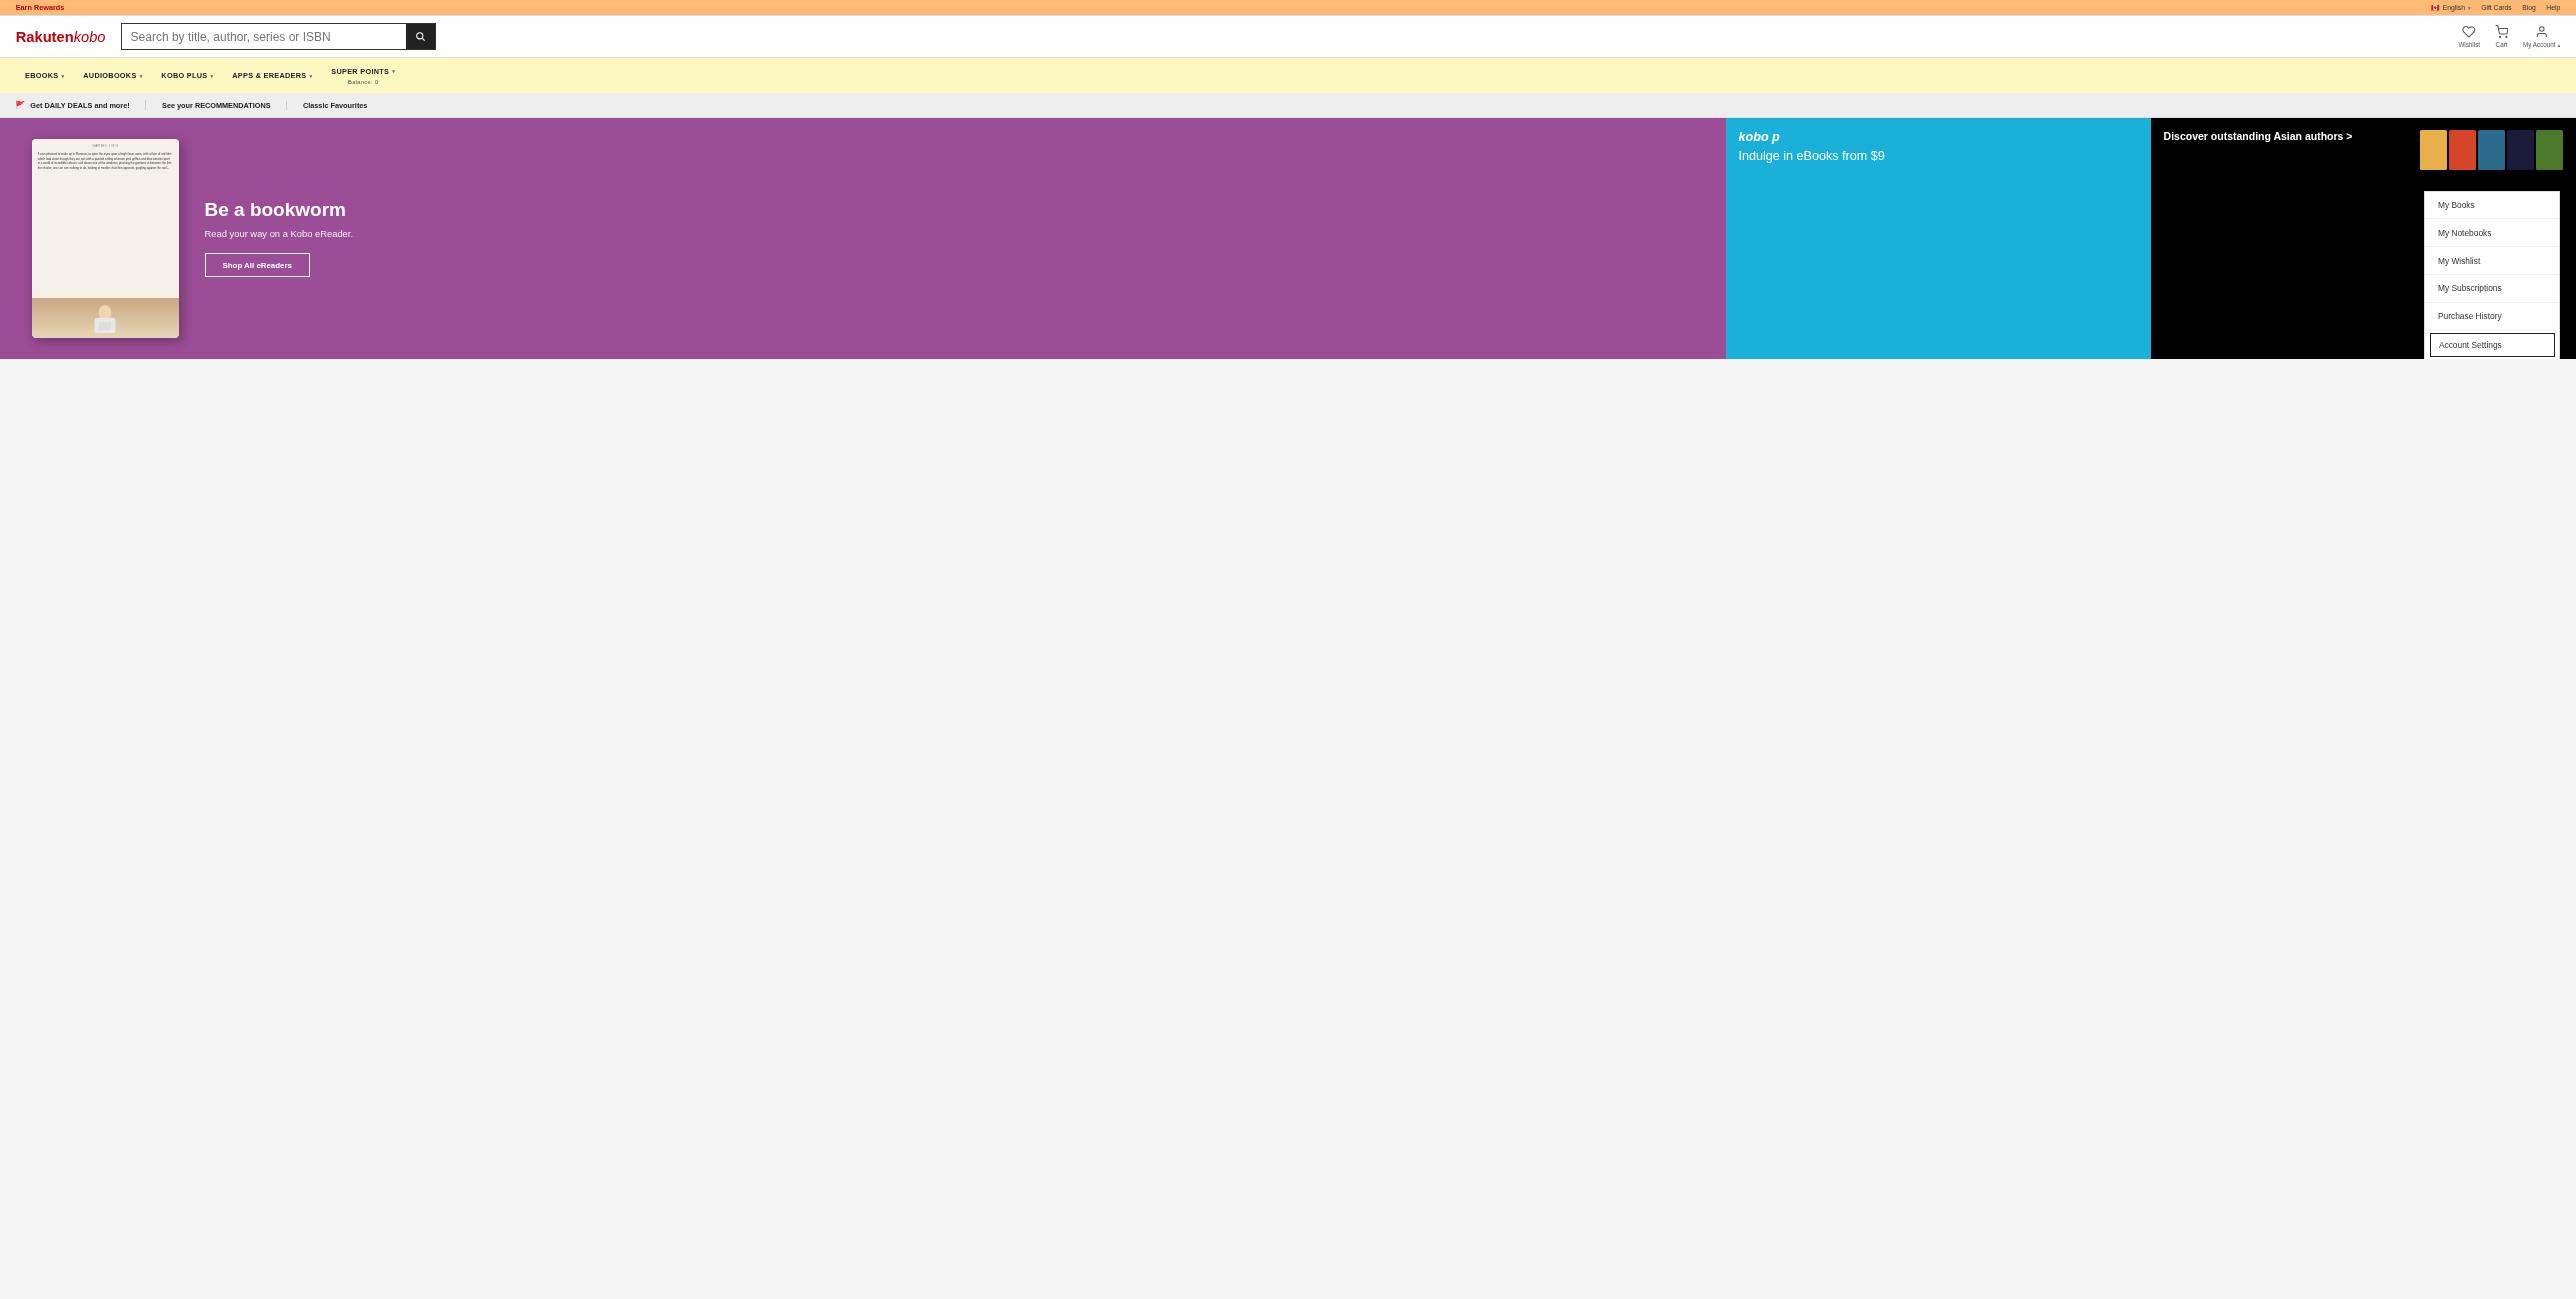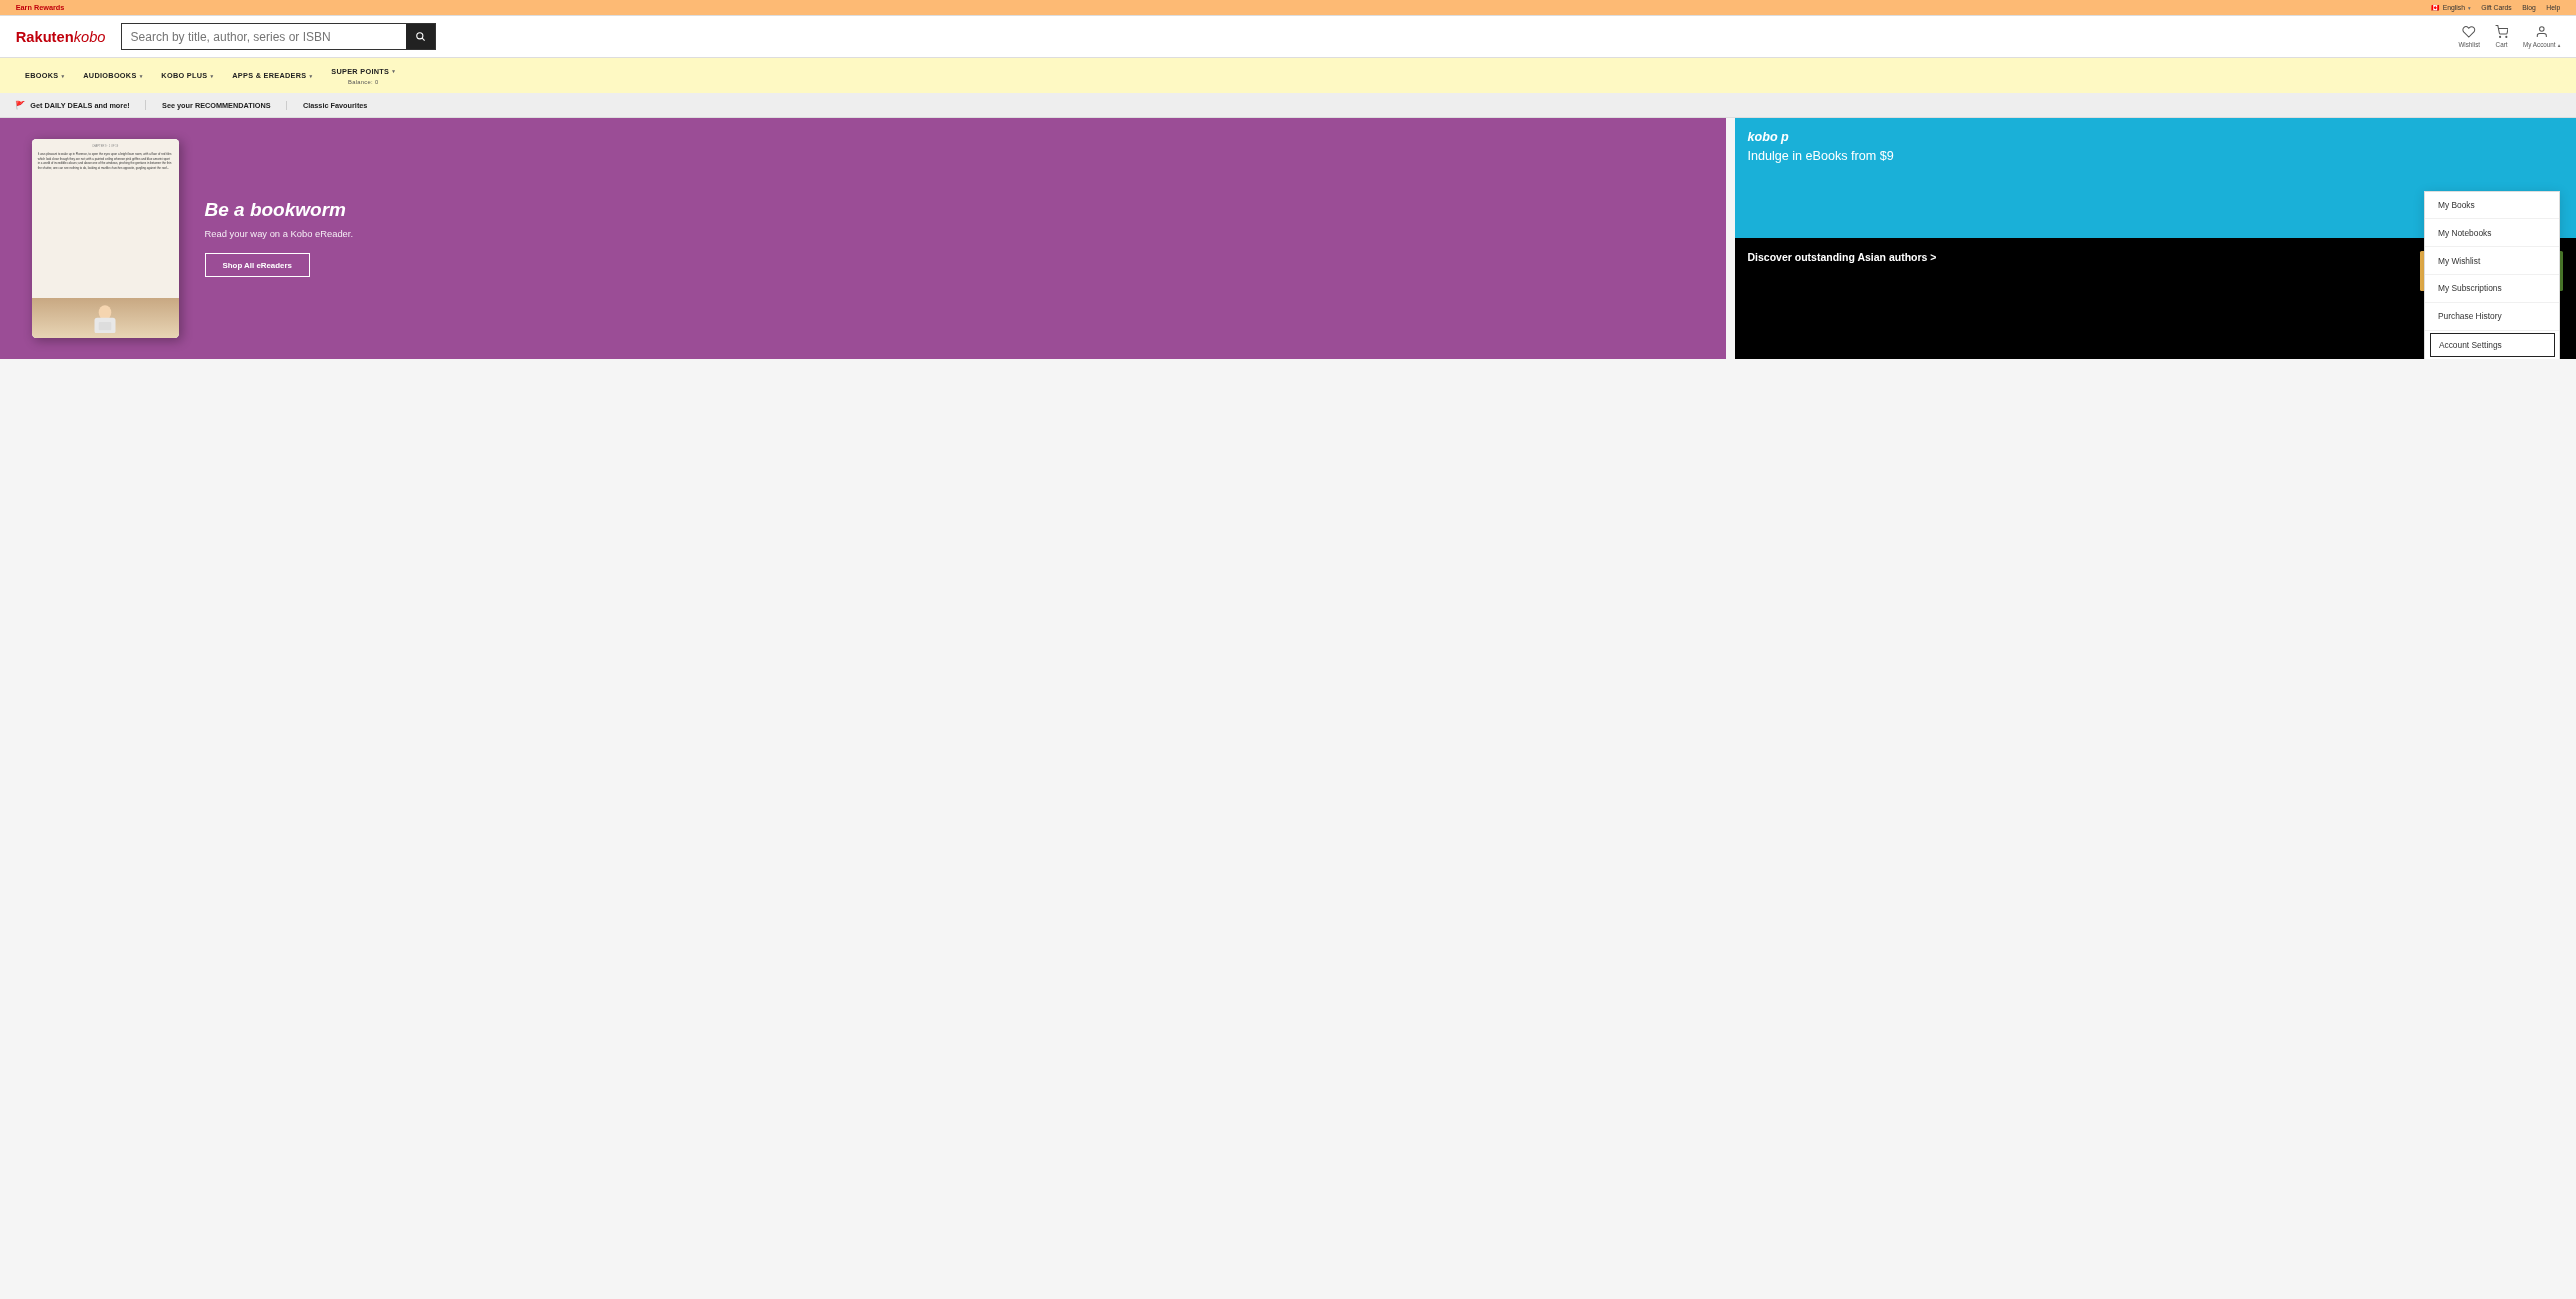--- a/index.html
+++ b/index.html
@@ -250,8 +250,7 @@
     .side-panels {
       flex: 1;
       display: flex;
-      flex-direction: column;
-      padding-left: 9px;
+      flex-direction: row;
     }
     .side-panel-top {
       flex: 1;

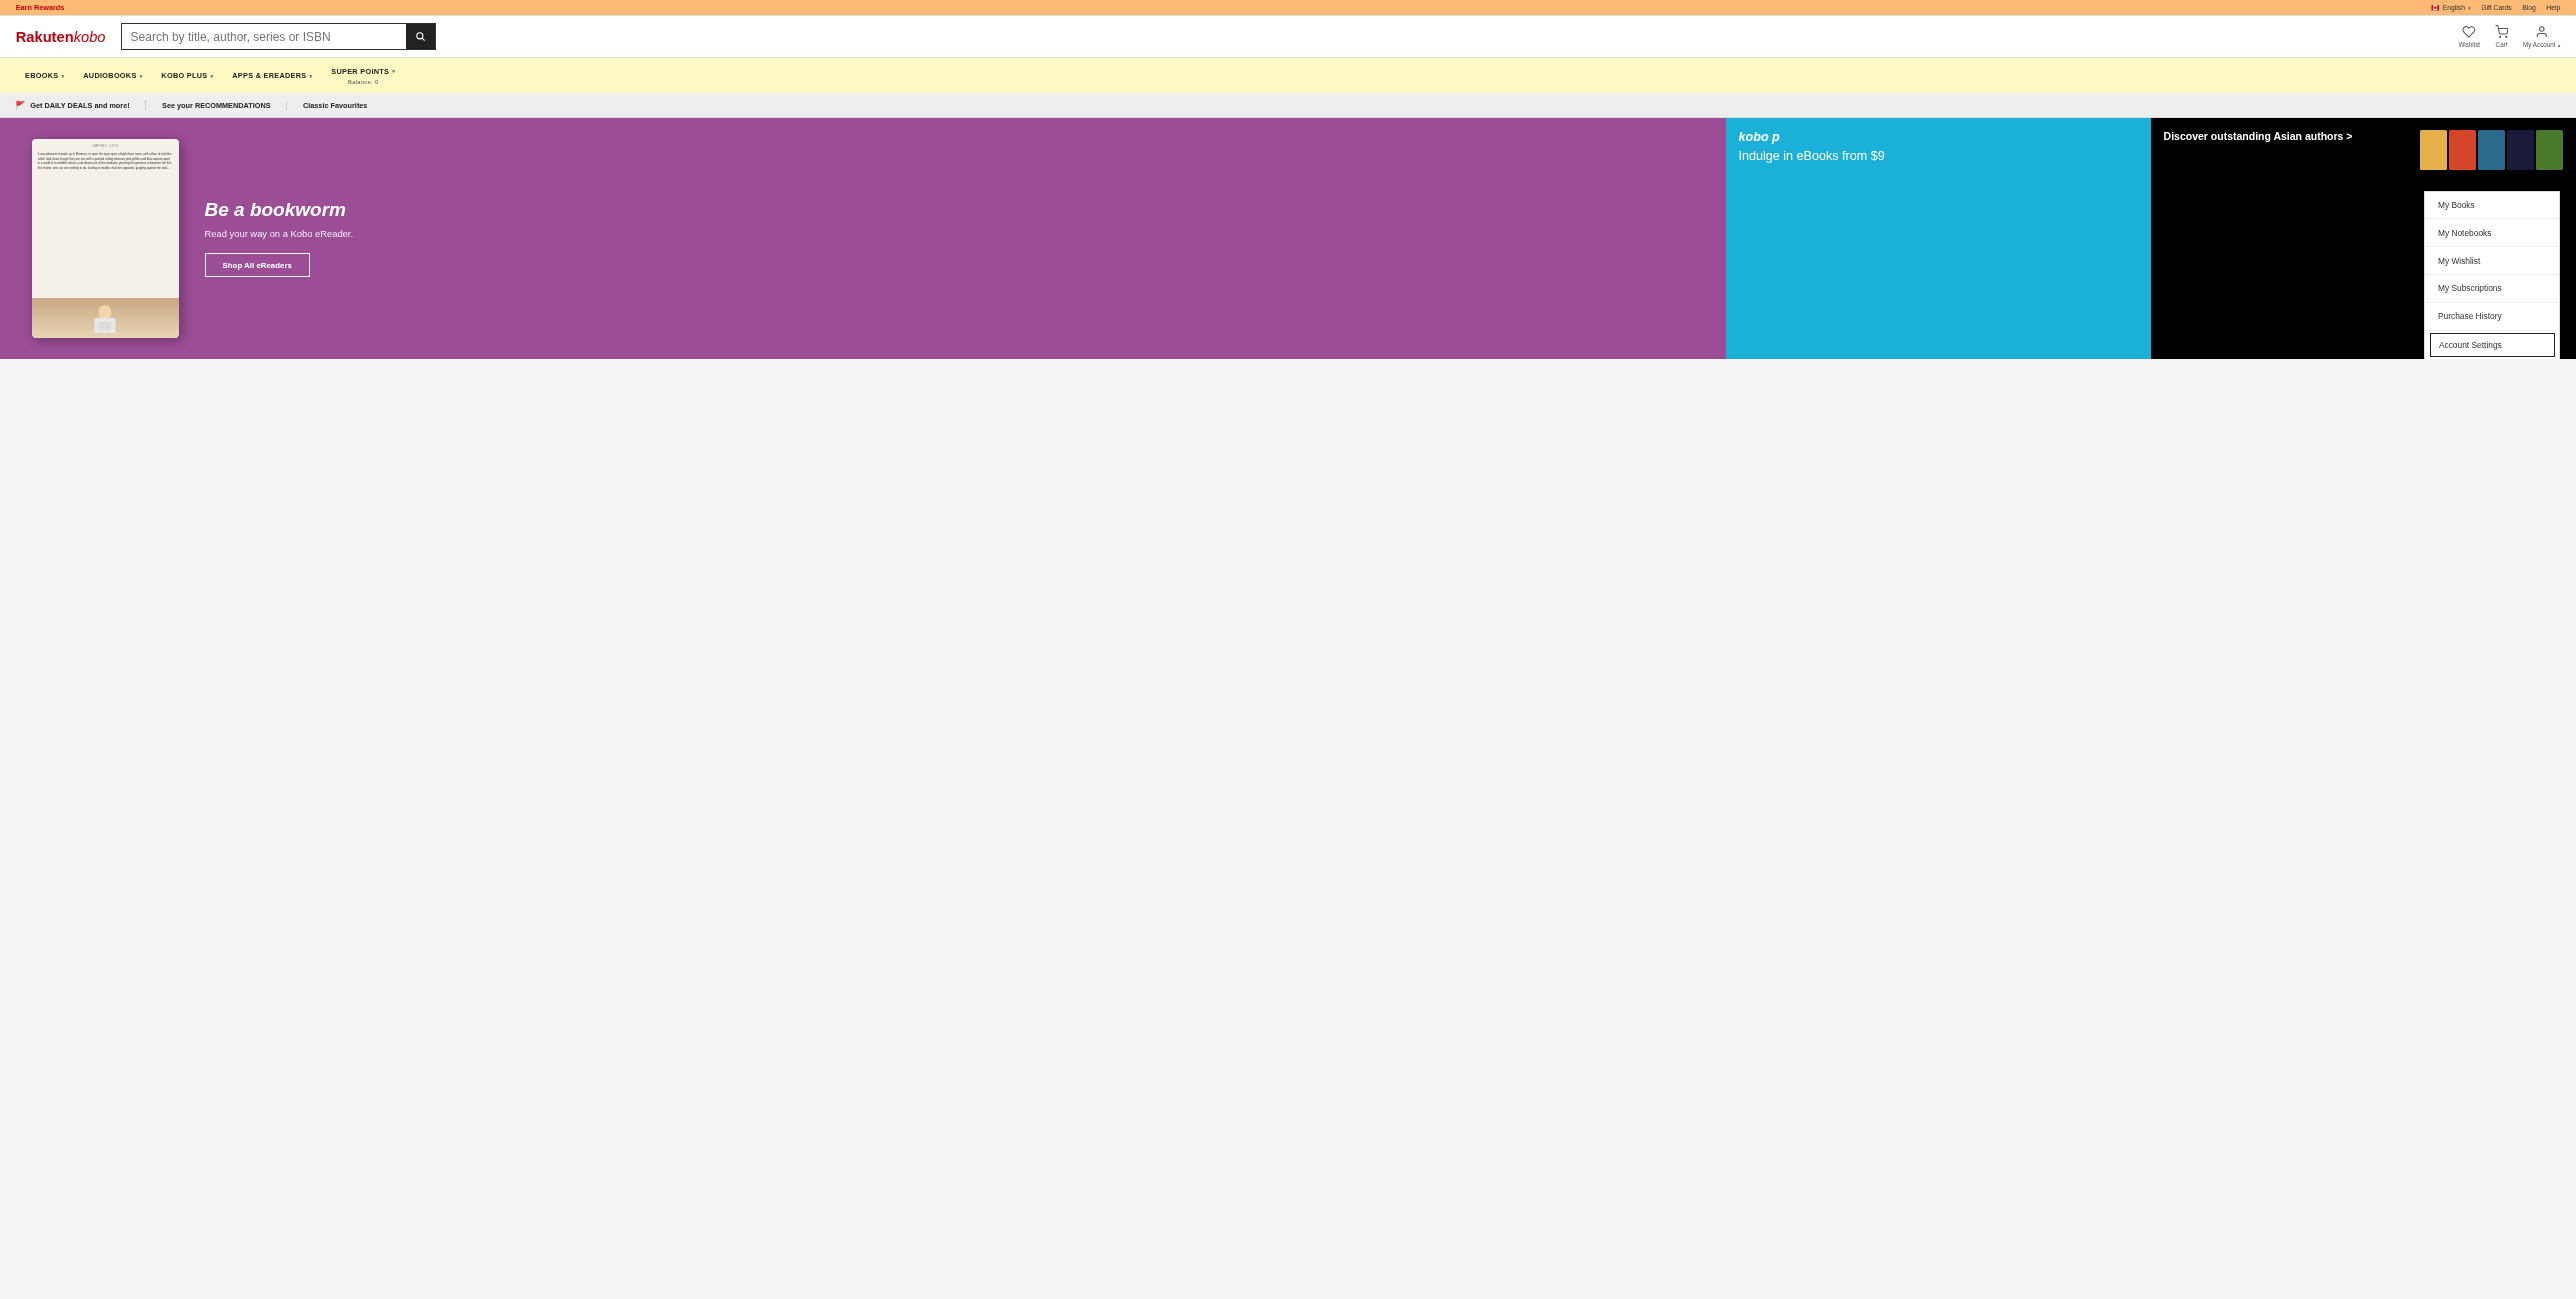--- a/index.html
+++ b/index.html
@@ -229,7 +229,6 @@
       font-size: 19px;
       font-weight: 700;
       margin-bottom: 6.3px;
-      font-style: italic;
     }
     .hero-subtitle {
       font-size: 9.4px;

